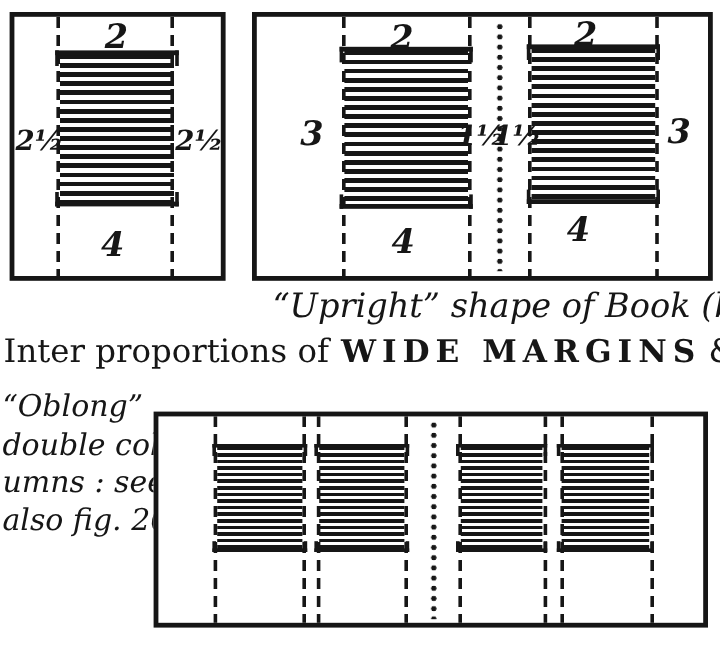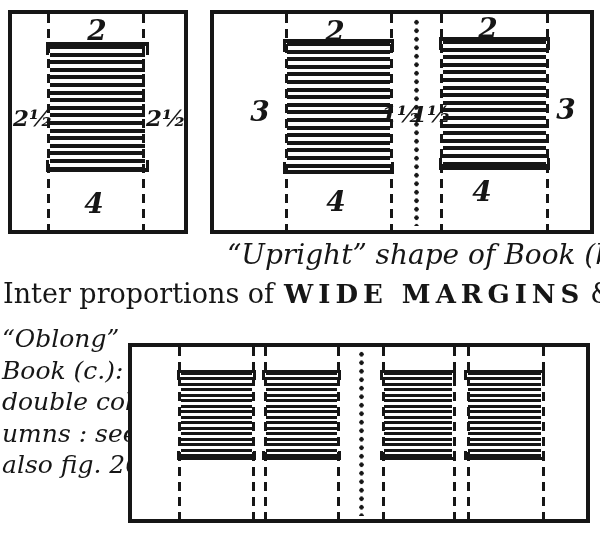--- a/index.html
+++ b/index.html
@@ -88,7 +88,6 @@
 
   <div class="note">
     <div>“Oblong”</div>
-    <div>Book (c.):</div>
     <div>double col-</div>
     <div>umns : see</div>
     <div>also fig. 202.</div>

